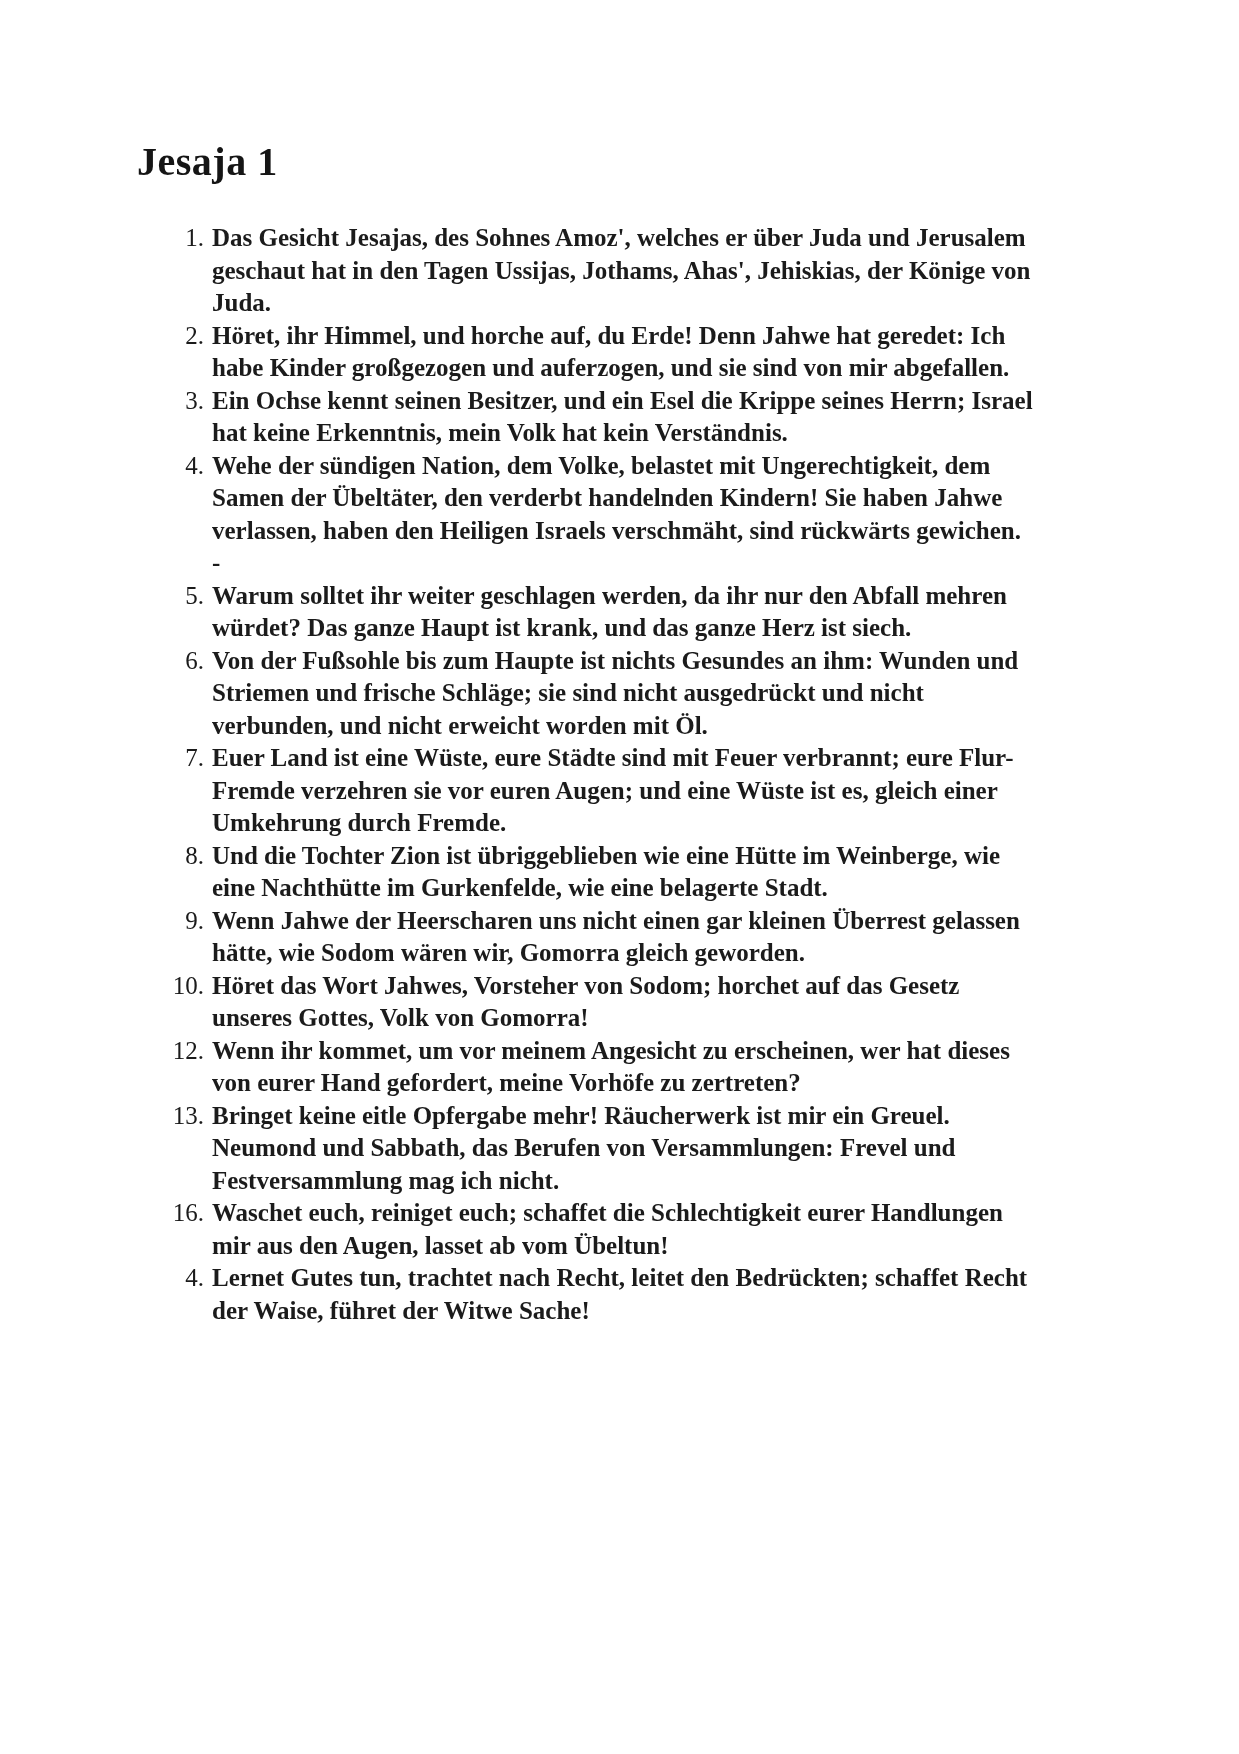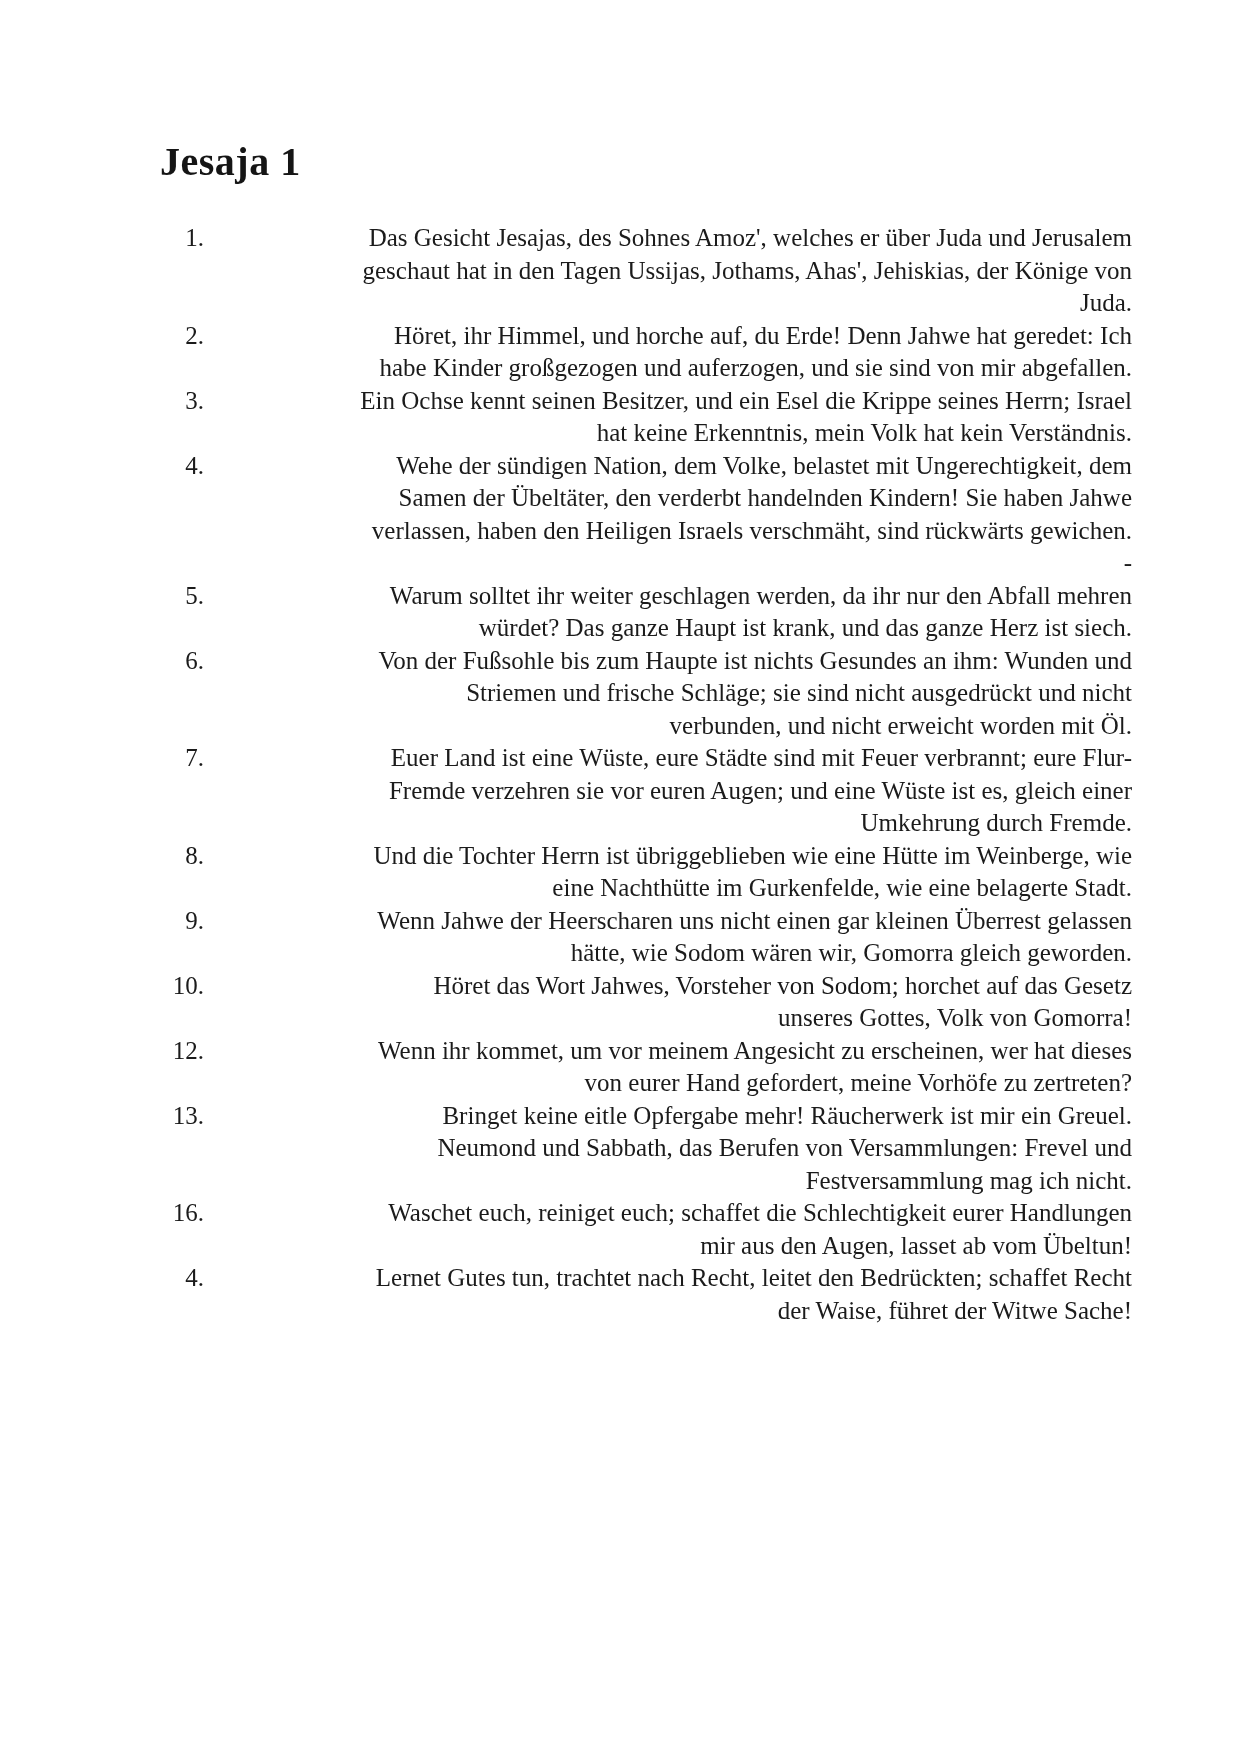--- a/index.html
+++ b/index.html
@@ -17,7 +17,7 @@
   }
   .title {
     position: absolute;
-    left: 160px;
+    left: 137px;
     top: 140px;
     font-size: 40px;
     line-height: 44px;

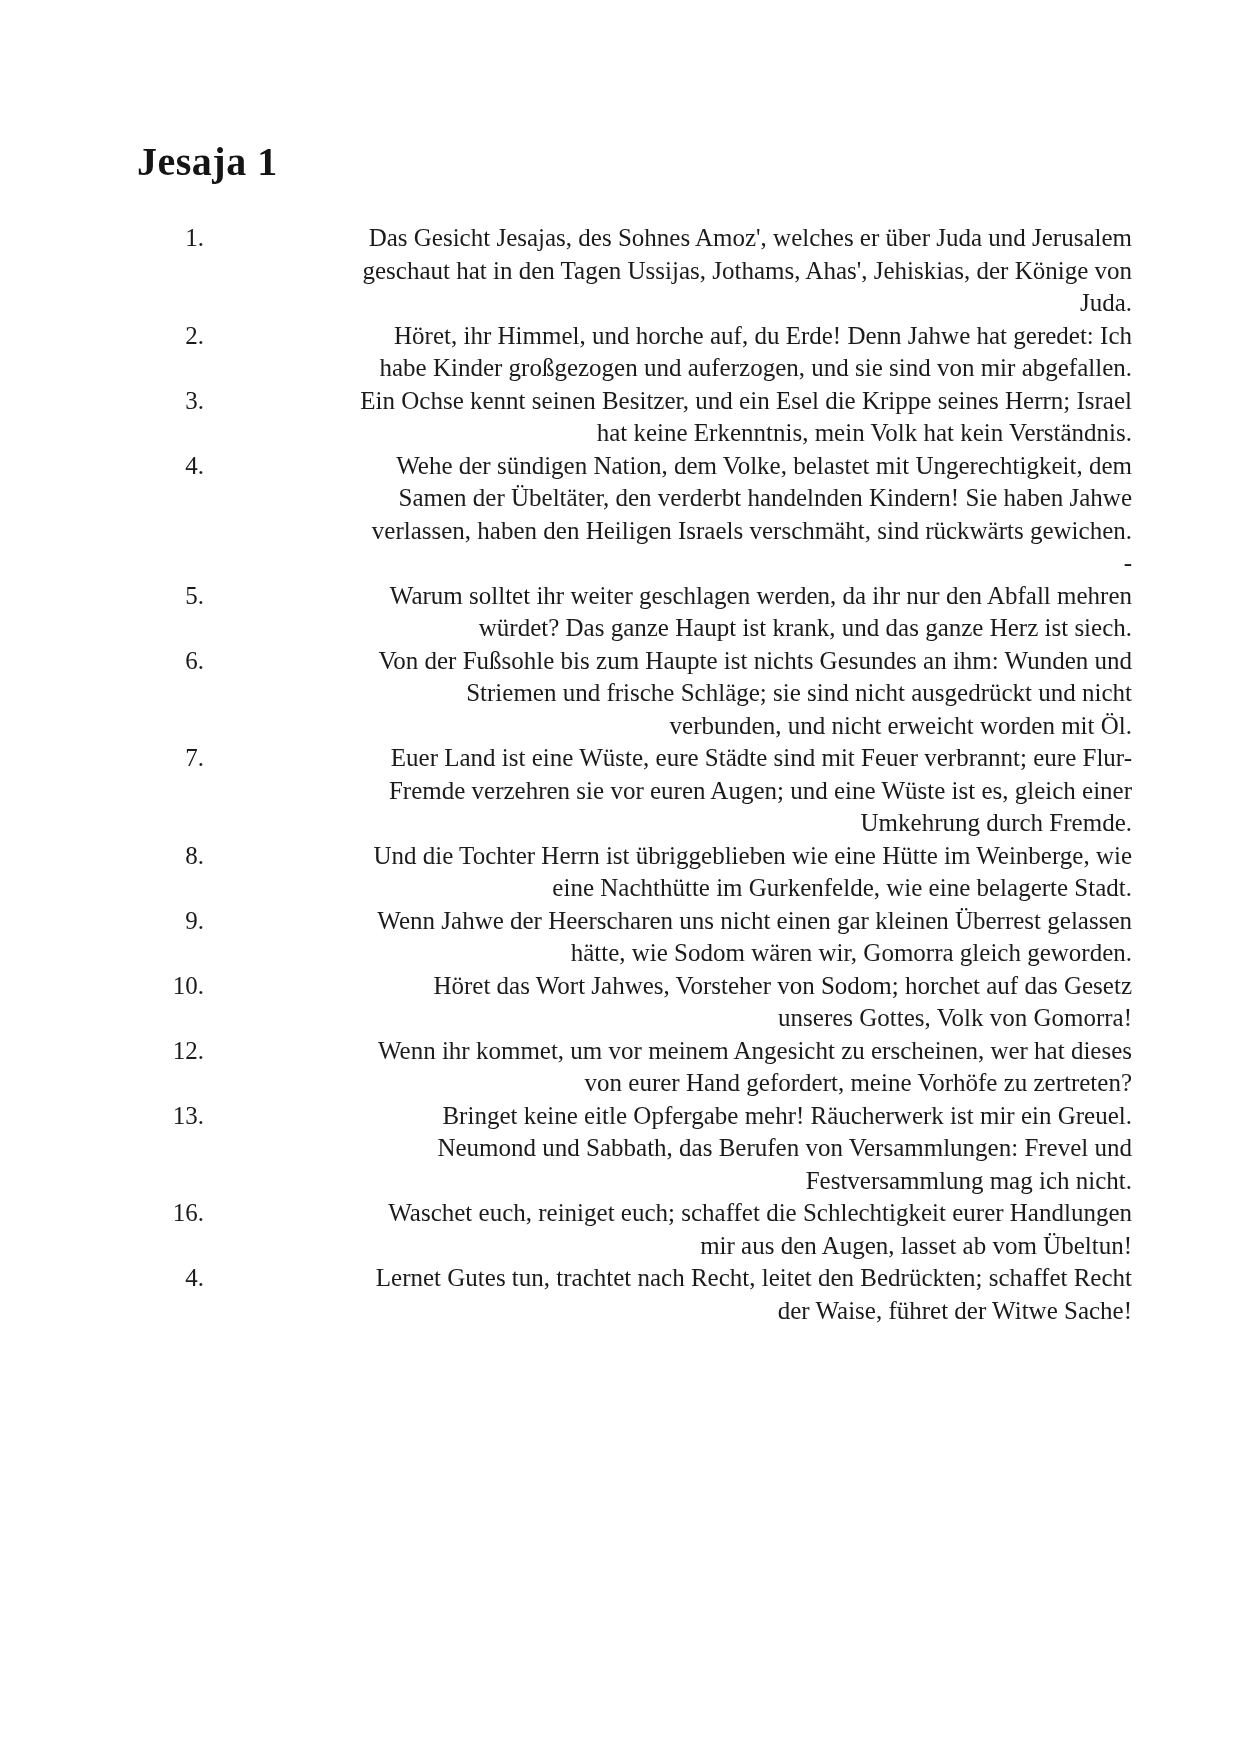--- a/index.html
+++ b/index.html
@@ -47,7 +47,8 @@
     margin-left: 8px;
     width: 920px;
     white-space: pre-line;
-    text-align: right;
+    text-align: left;
+    font-weight: bold;
   }
 </style>
 </head>

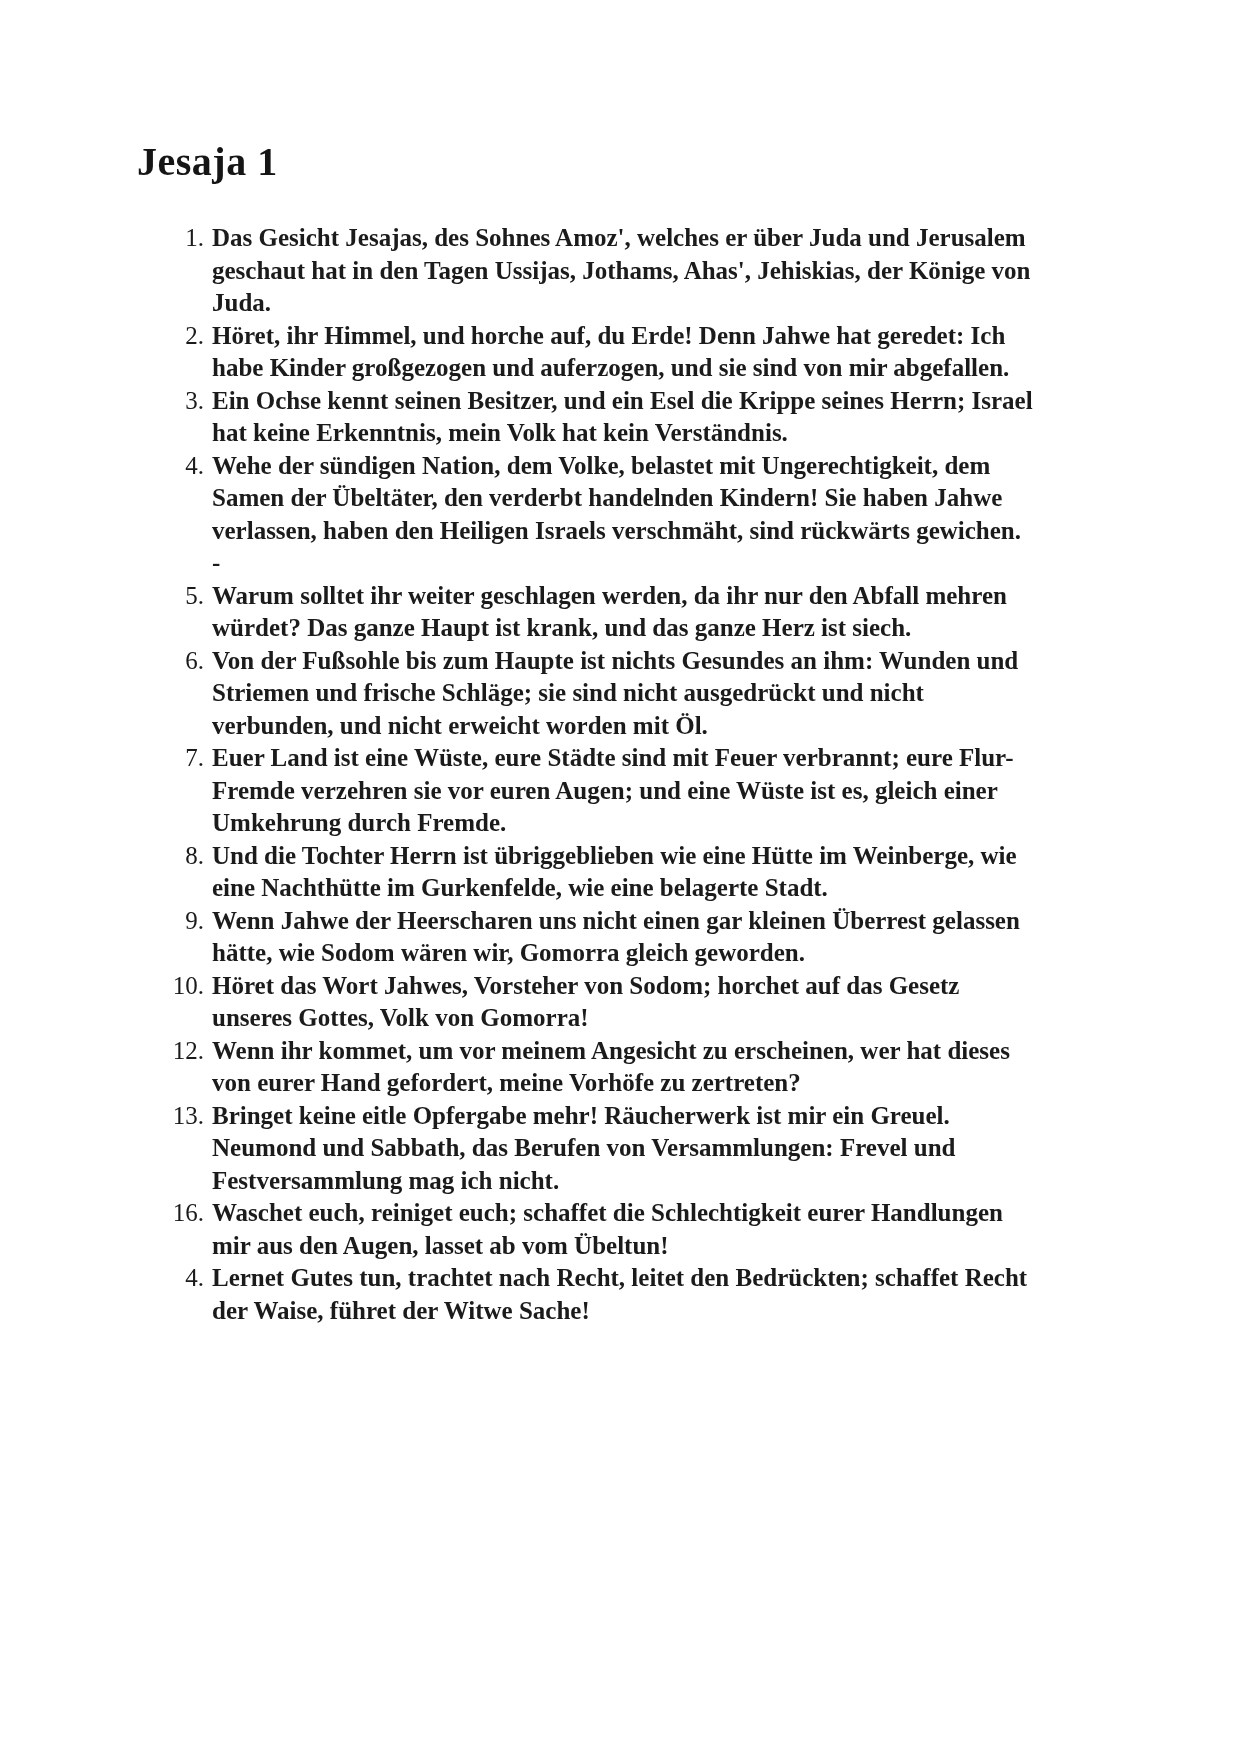--- a/index.html
+++ b/index.html
@@ -106,7 +106,7 @@
 
   <div class="verse-item">
     <span class="verse-number">8.</span>
-    <span class="verse-text">Und die Tochter Herrn ist übriggeblieben wie eine Hütte im Weinberge, wie
+    <span class="verse-text">Und die Tochter Zion ist übriggeblieben wie eine Hütte im Weinberge, wie
 eine Nachthütte im Gurkenfelde, wie eine belagerte Stadt.</span>
   </div>
 

